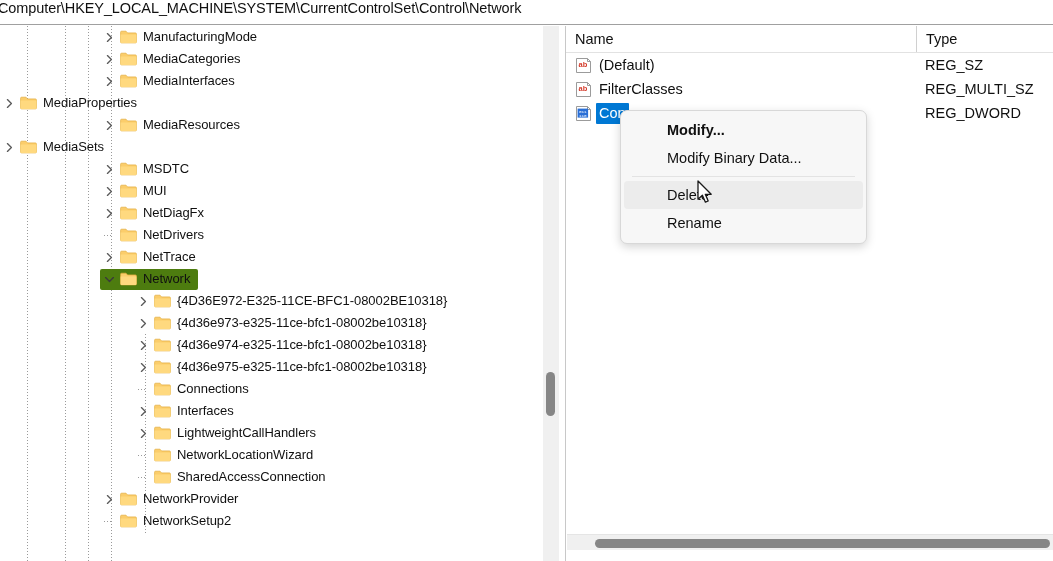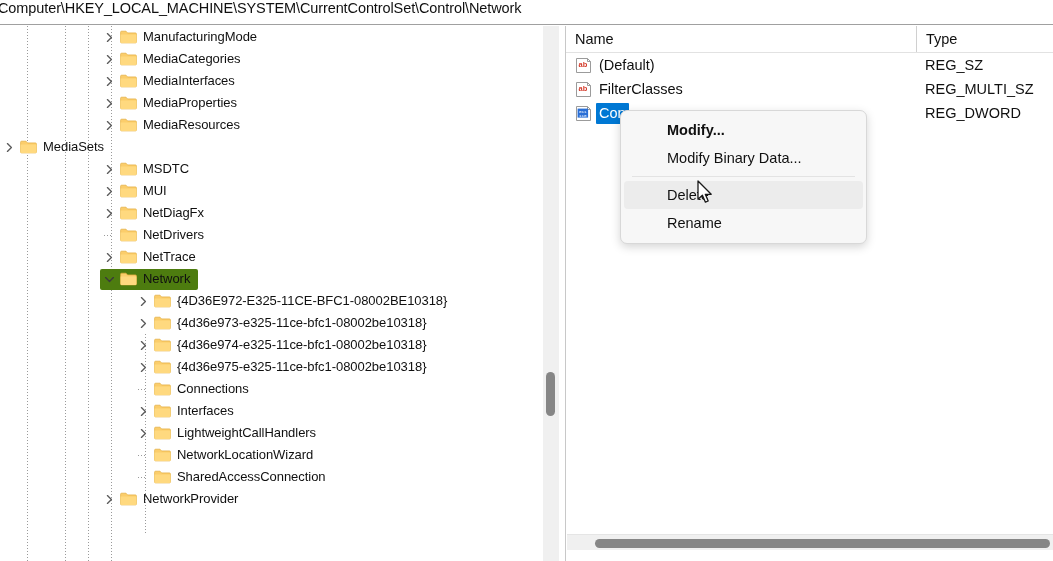--- a/index.html
+++ b/index.html
@@ -321,7 +321,7 @@
           <span class="label">MediaInterfaces</span>
         </div>
       </div>
-      <div class="tree-row" style="padding-left: 100px;">
+      <div class="tree-row" style="">
         <div class="row-hit">
           <span class="chev">
             <svg width="11" height="11" viewBox="0 0 11 11">

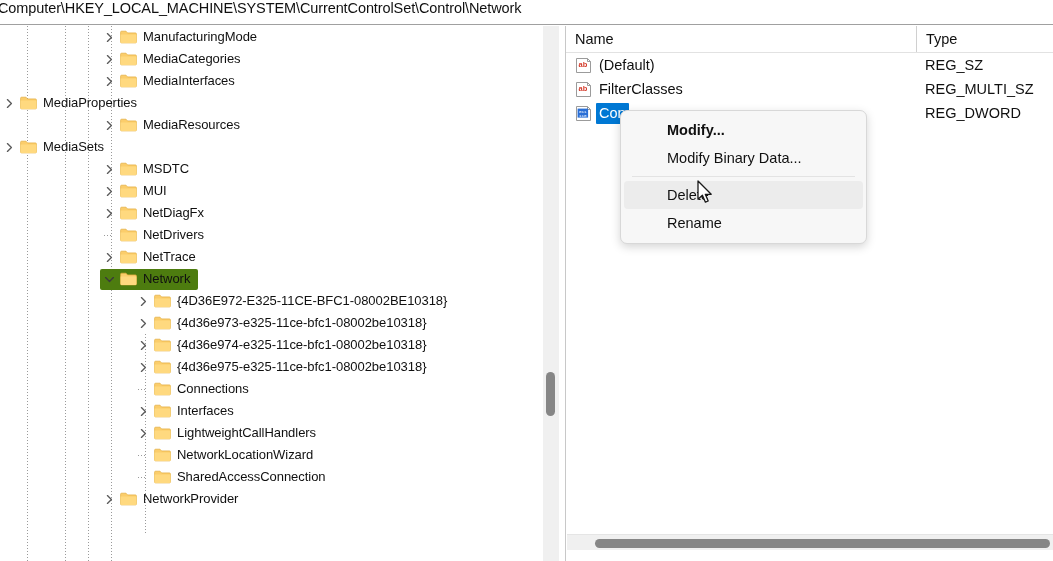--- a/index.html
+++ b/index.html
@@ -629,6 +629,23 @@
           <span class="label">NetworkProvider</span>
         </div>
       </div>
+      <div class="tree-row" style="padding-left: 100px;">
+        <div class="elbow" style="left: 104px; top: 11px;"></div>
+        <div class="row-hit">
+          <span class="chev empty">
+            <svg width="11" height="11" viewBox="0 0 11 11">
+              <path d="M3.4,1.6 L7.4,5.5 L3.4,9.4" fill="none" stroke="#5a5a5a" stroke-width="1.35" stroke-linecap="round" stroke-linejoin="round"></path>
+            </svg>
+          </span>
+          <span class="folder">
+            <svg width="17" height="14" viewBox="0 0 17 14">
+              <path d="M0.6,2.2 a1,1 0 0 1 1,-1 h4.4 l1.6,1.7 h7.8 a1,1 0 0 1 1,1 v8 a1,1 0 0 1 -1,1 h-13.8 a1,1 0 0 1 -1,-1 Z" fill="#fbcd6b" stroke="#e3ad3e" stroke-width="0.7"></path>
+              <path d="M0.6,4.4 h15.8 v7.5 a1,1 0 0 1 -1,1 h-13.8 a1,1 0 0 1 -1,-1 Z" fill="#ffd97f"></path>
+            </svg>
+          </span>
+          <span class="label">NetworkSetup2</span>
+        </div>
+      </div>
     </div>
 </div>
 

